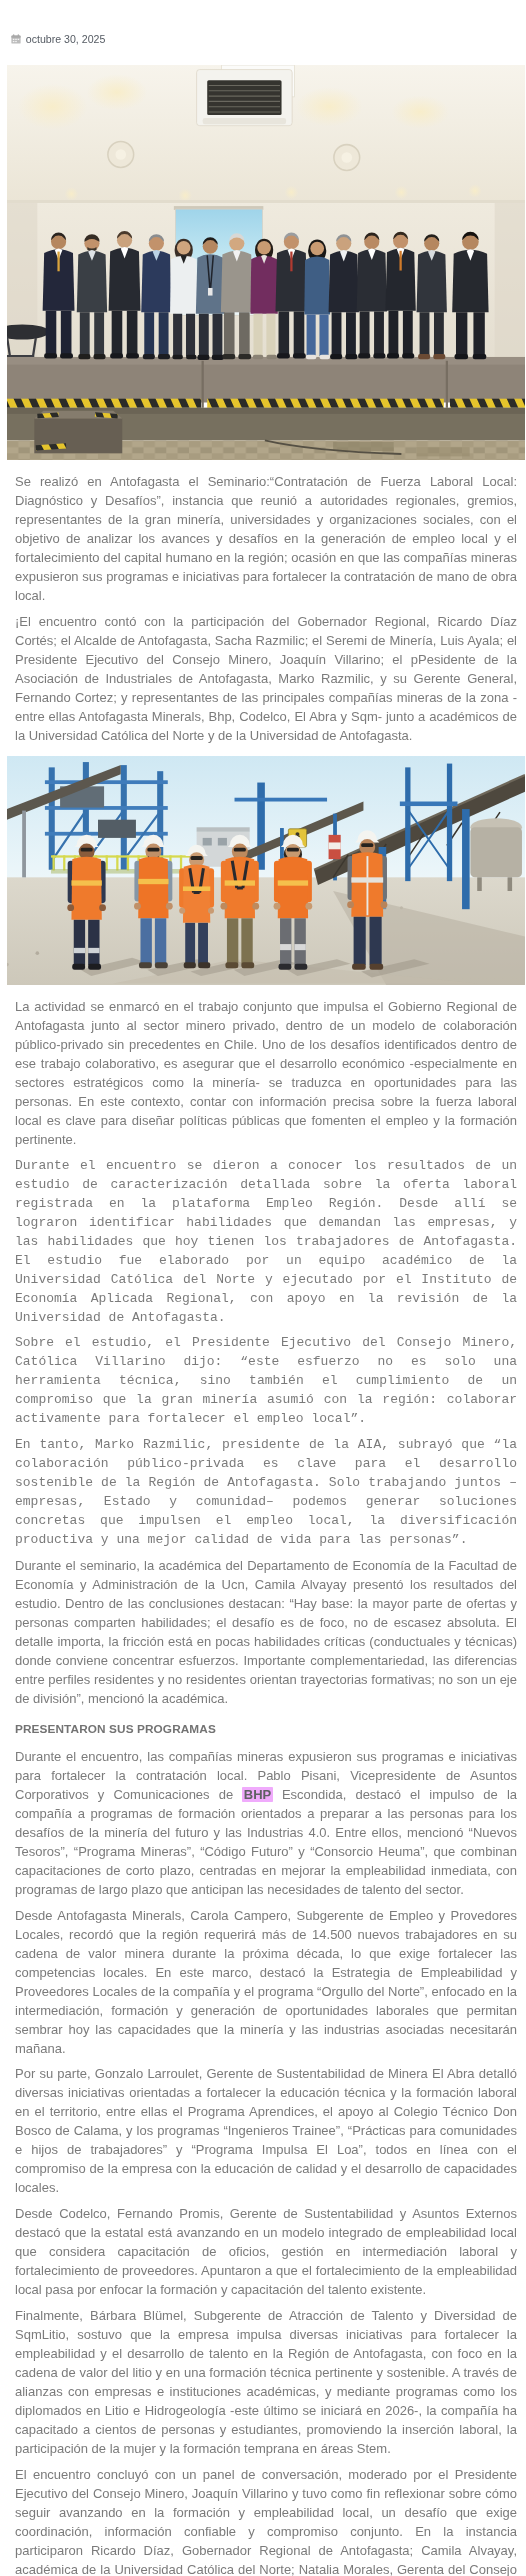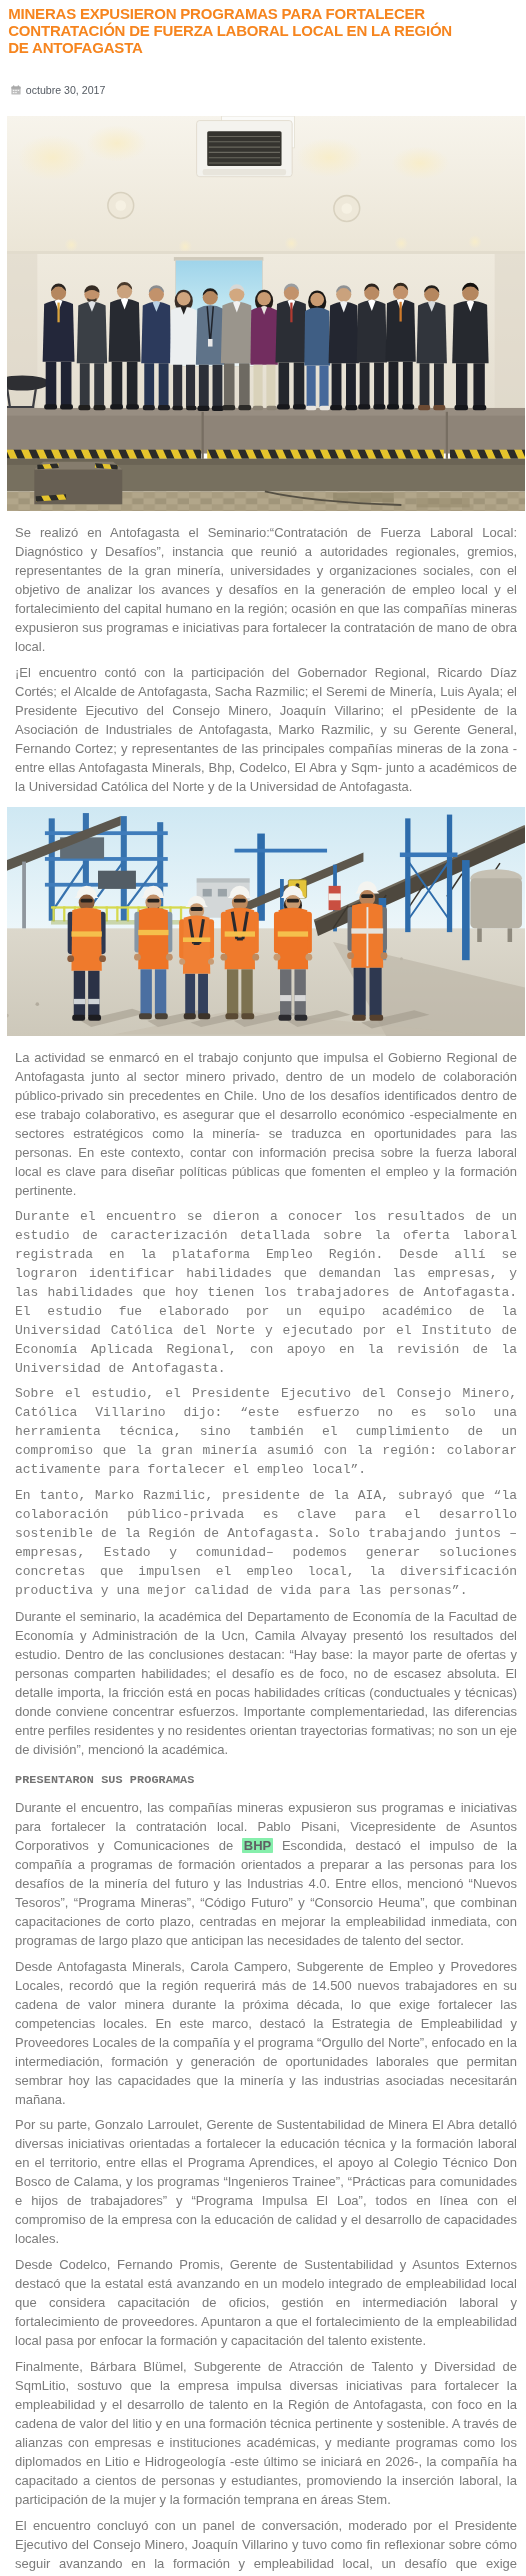--- a/index.html
+++ b/index.html
@@ -38,7 +38,6 @@
 
 <div class="page">
 
-  <h1 class="title">MINERAS EXPUSIERON PROGRAMAS PARA FORTALECER CONTRATACIÓN DE FUERZA LABORAL LOCAL EN LA REGIÓN DE ANTOFAGASTA</h1>
 
   <div class="date-row">
     <span class="cal-icon">

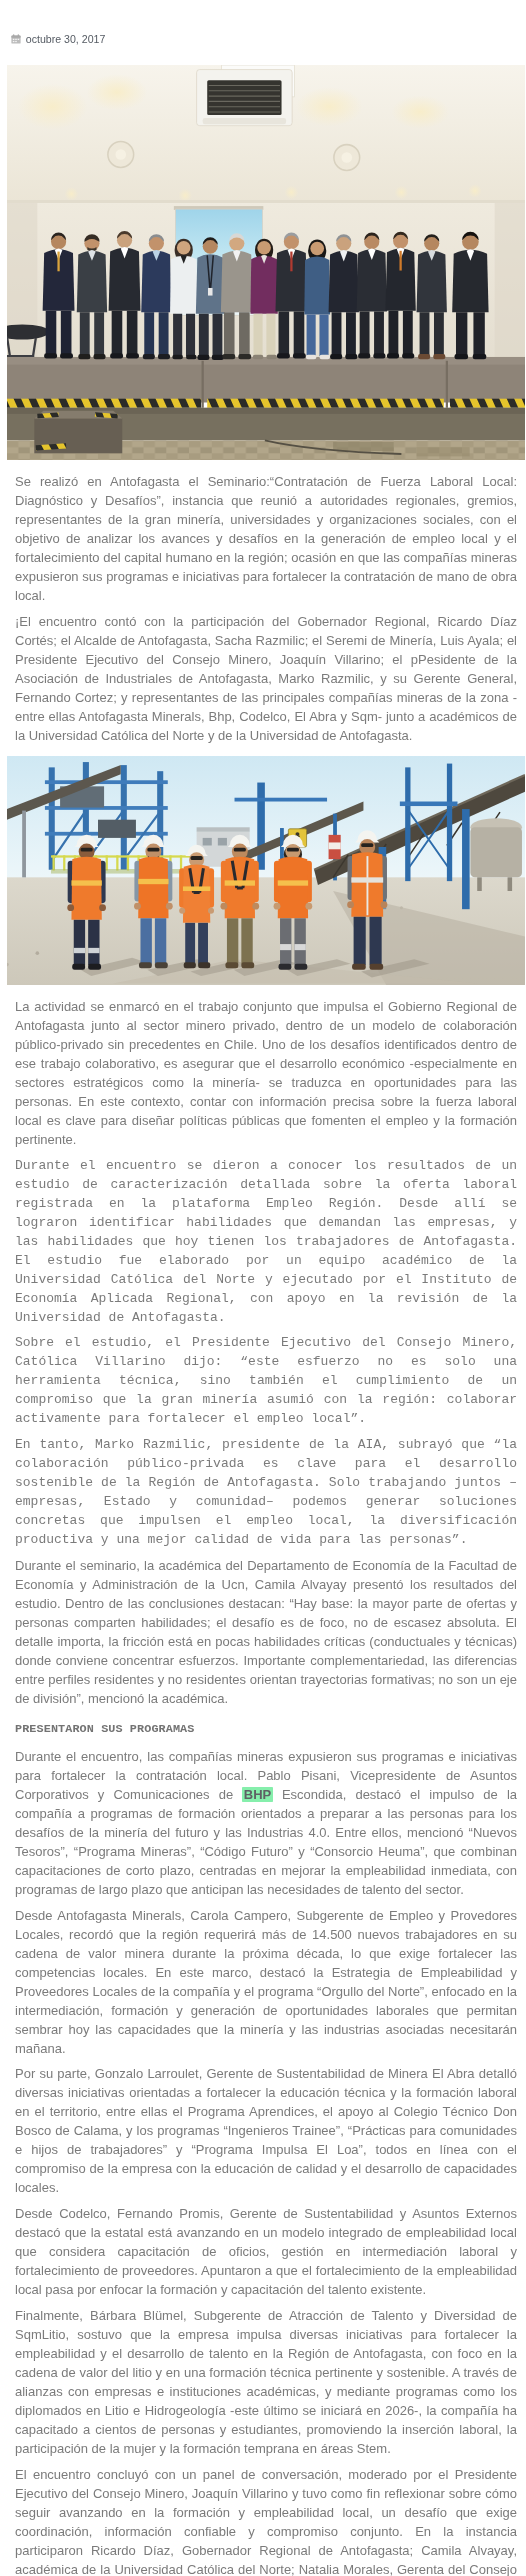--- a/index.html
+++ b/index.html
@@ -53,7 +53,7 @@
         <rect x="5.5" y="9" width="2" height="1.6" fill="#f5f5f5"></rect>
       </svg>
     </span>
-    <span>octubre 30, 2017</span>
+    <span>octubre 30, 2025</span>
   </div>
 
   <figure class="photo f1">

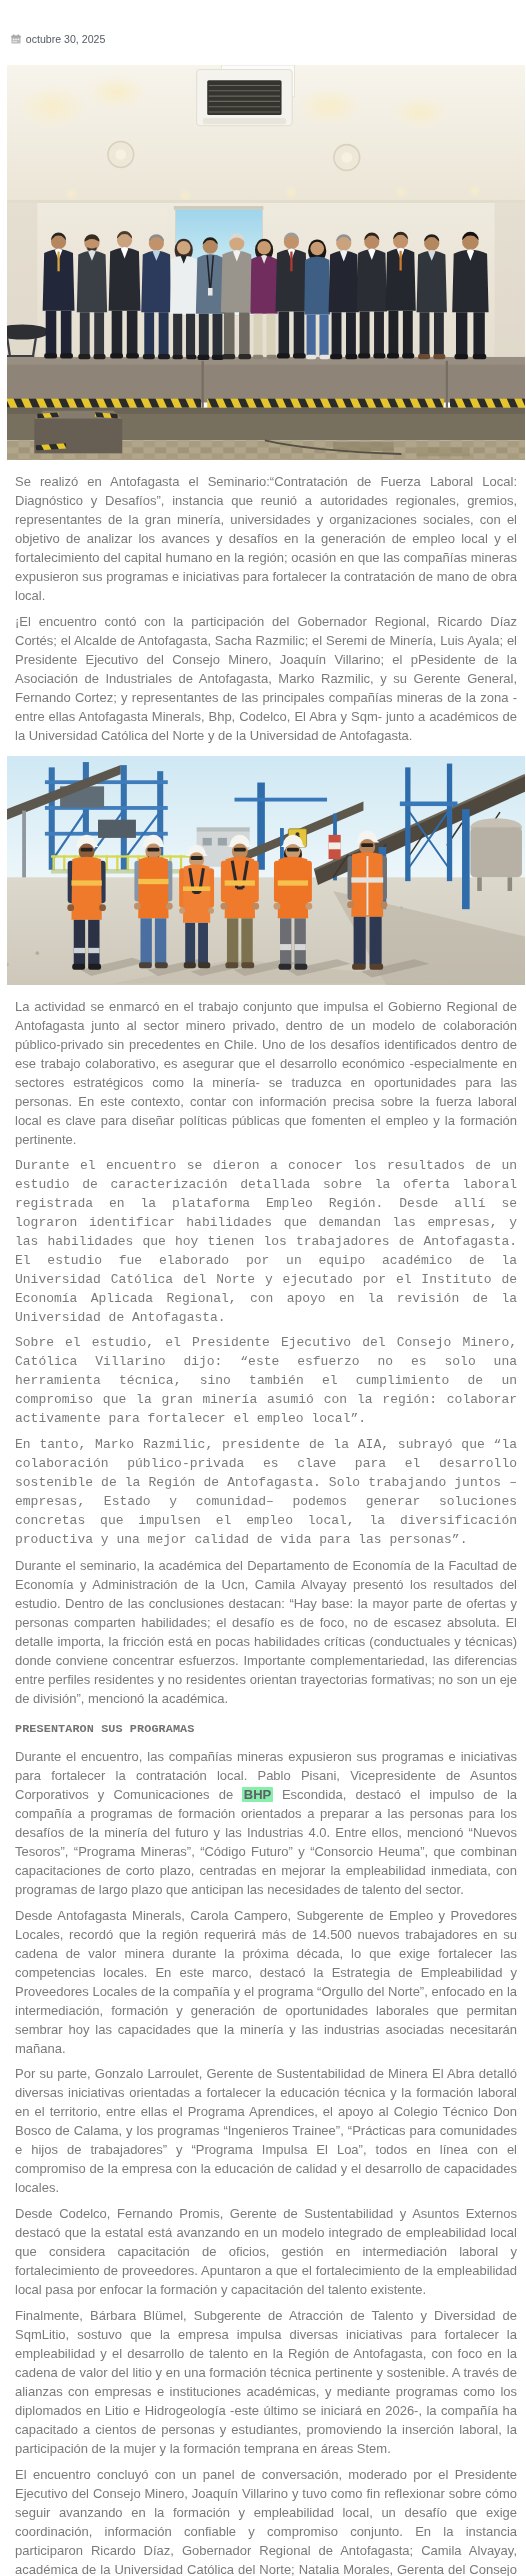--- a/index.html
+++ b/index.html
@@ -29,7 +29,7 @@
 
   h2.section{font-size:11.8px;line-height:14.4px;font-weight:700;color:#737373;
     margin:9px 0 0;letter-spacing:0.1px;}
-  h2.section.sec-b{margin:14.4px 0 10px;font-family:Liberation Mono, monospace;}
+  h2.section.sec-b{margin:14.4px 0 10px;}
 
   mark.brand{background:#86efac;color:#5f6064;font-weight:700;padding:0 1.5px;border-radius:0.8px;}
 </style>

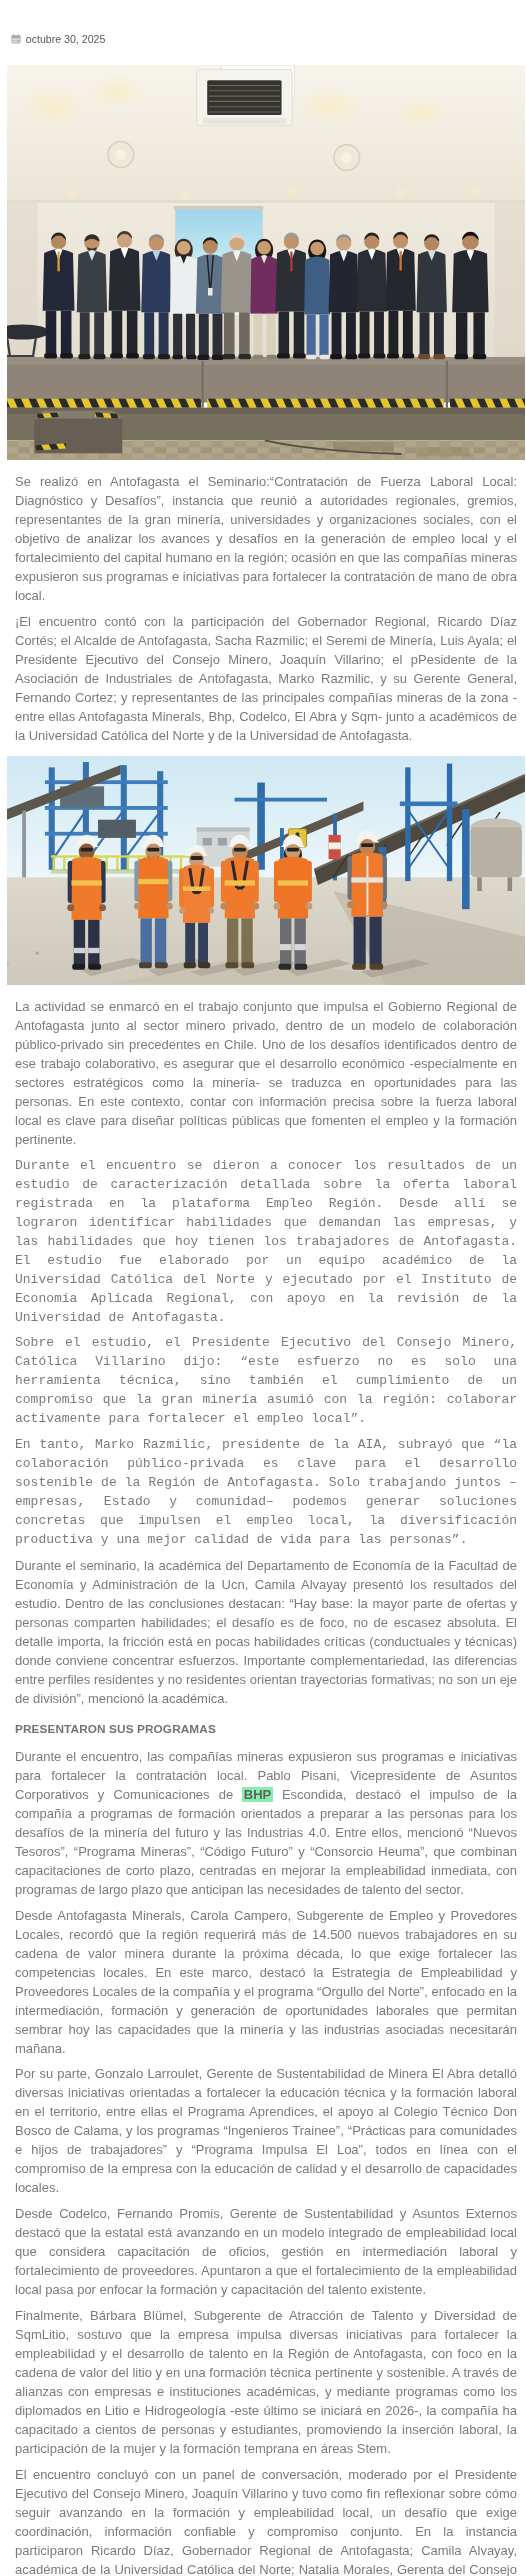--- a/index.html
+++ b/index.html
@@ -31,7 +31,7 @@
     margin:9px 0 0;letter-spacing:0.1px;}
   h2.section.sec-b{margin:14.4px 0 10px;}
 
-  mark.brand{background:#86efac;color:#5f6064;font-weight:700;padding:0 1.5px;border-radius:0.8px;}
+  mark.brand{background:#f0abfc;color:#5f6064;font-weight:700;padding:0 1.5px;border-radius:0.8px;}
 </style>
 </head>
 <body>

